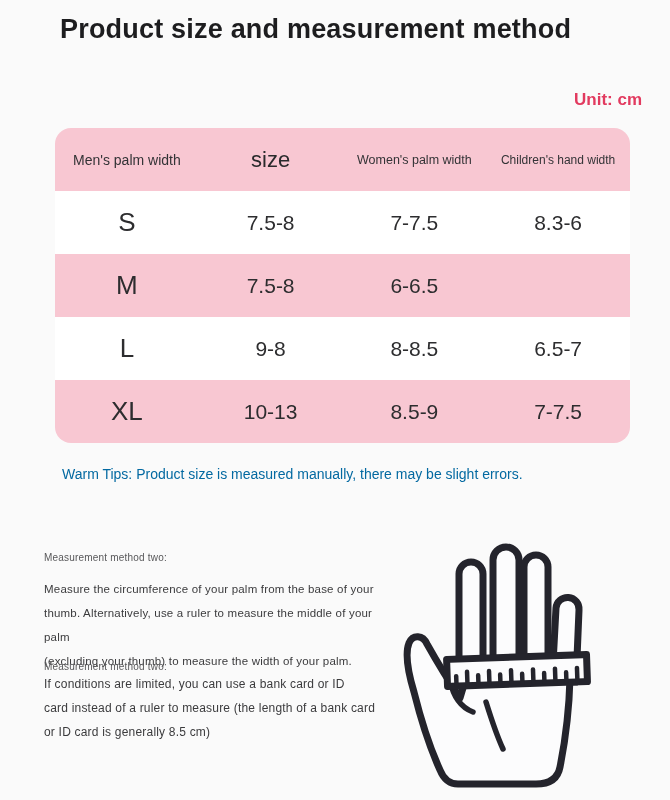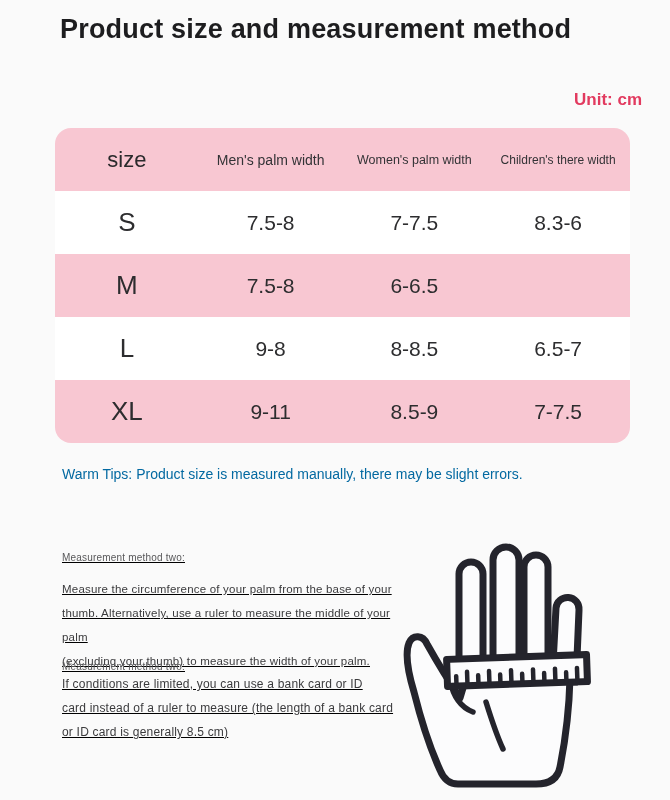--- a/index.html
+++ b/index.html
@@ -60,8 +60,8 @@
 
   <div class="size-table">
     <div class="t-row pink">
+      <div class="cell hdr-men">Men's palm width</div>
       <div class="cell hdr-size">size</div>
-      <div class="cell hdr-men">Men's palm width</div>
       <div class="cell hdr-women">Women's palm width</div>
       <div class="cell hdr-children">Children's there width</div>
     </div>

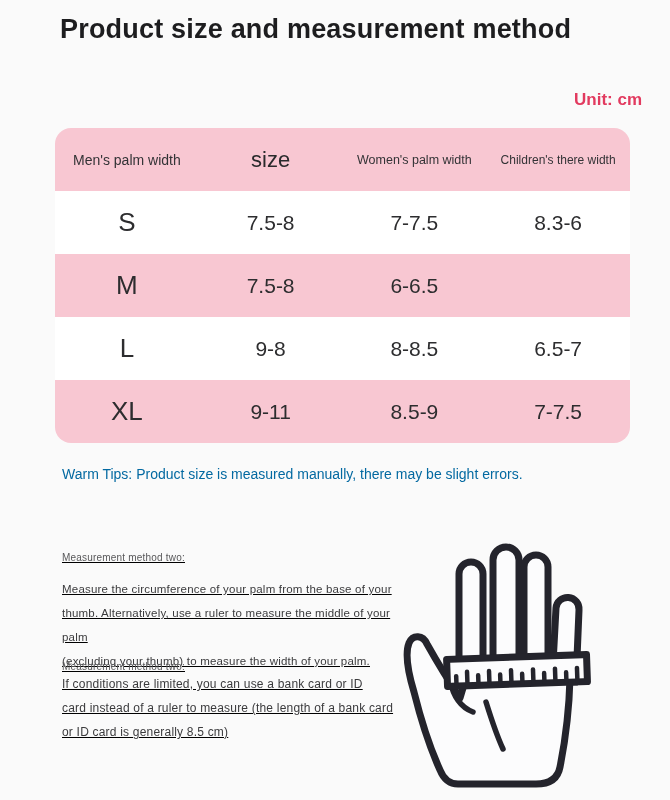--- a/index.html
+++ b/index.html
@@ -63,7 +63,7 @@
       <div class="cell hdr-men">Men's palm width</div>
       <div class="cell hdr-size">size</div>
       <div class="cell hdr-women">Women's palm width</div>
-      <div class="cell hdr-children">Children's there width</div>
+      <div class="cell hdr-children">Children's hand width</div>
     </div>
     <div class="t-row white">
       <div class="cell cell-size">S</div>

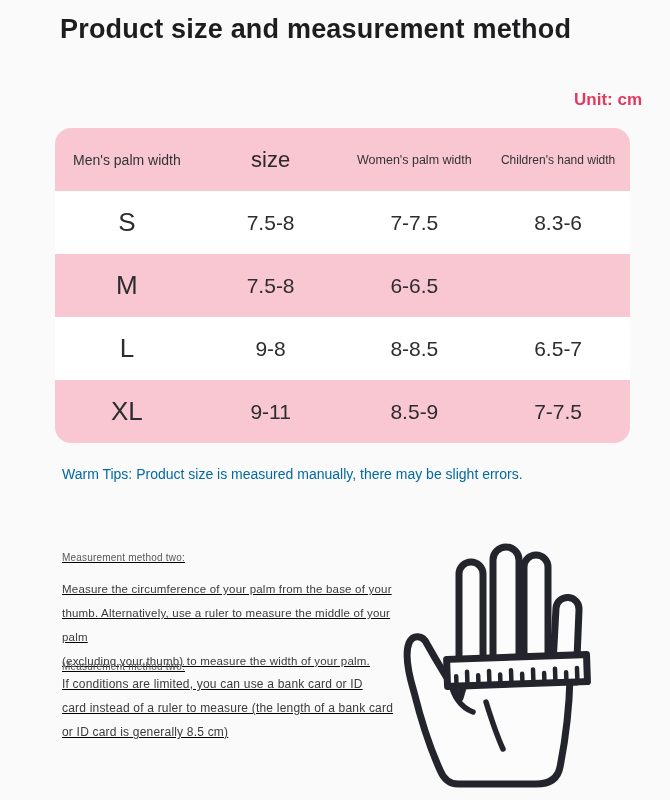--- a/index.html
+++ b/index.html
@@ -84,7 +84,7 @@
     </div>
     <div class="t-row pink">
       <div class="cell cell-size">XL</div>
-      <div class="cell cell-val">9-11</div>
+      <div class="cell cell-val">10-13</div>
       <div class="cell cell-val">8.5-9</div>
       <div class="cell cell-val">7-7.5</div>
     </div>

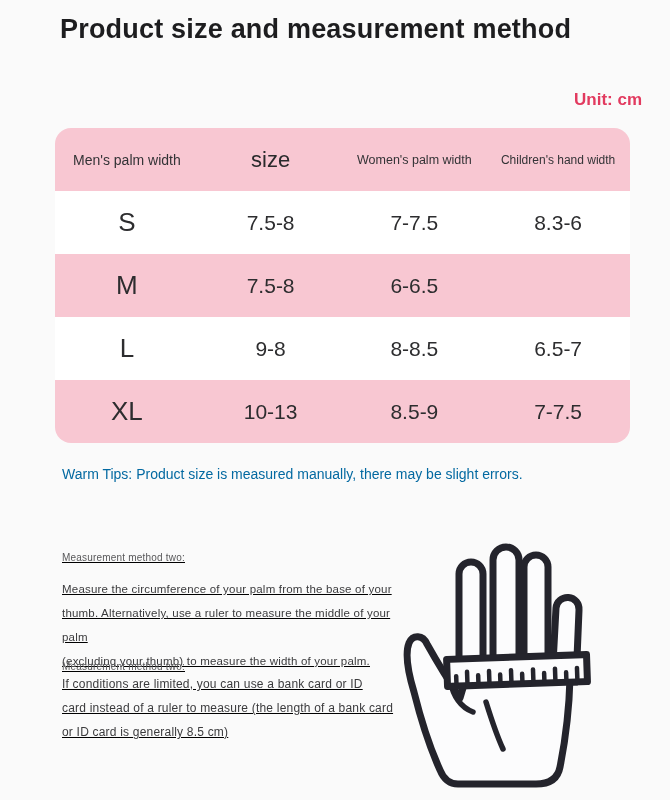--- a/index.html
+++ b/index.html
@@ -37,7 +37,7 @@
     position:absolute; left:62px; top:466px; width:540px;
     font-size:14px; color:#0369a1;
   }
-  .method { position:absolute; left:62px;text-decoration:underline; }
+  .method { position:absolute; left:44px; }
   .method-1 { top:552px; width:350px; }
   .method-2 { top:661px; width:355px; }
   .m-label { font-size:10px; color:#58585a; letter-spacing:0.2px; }

